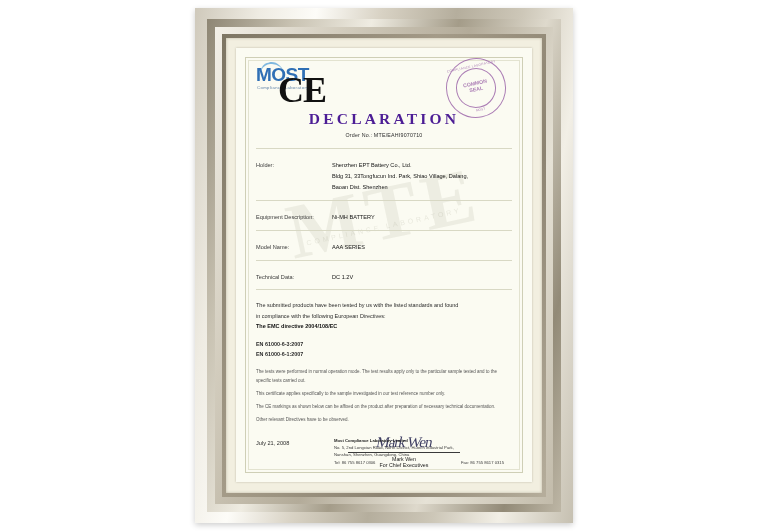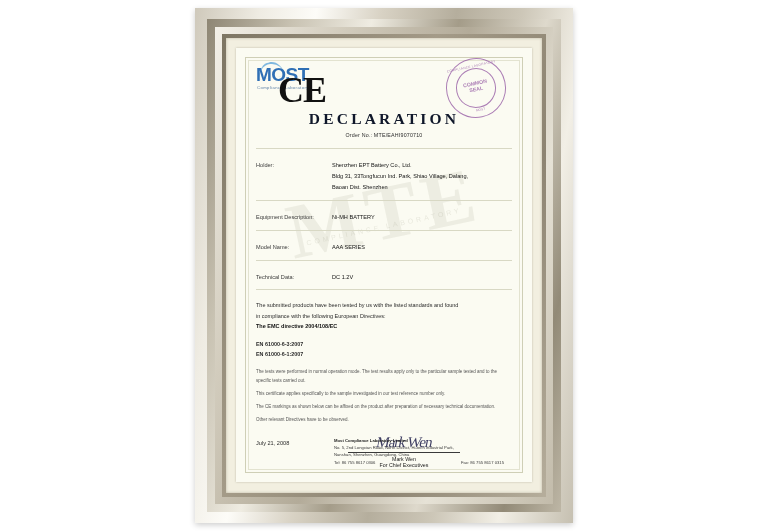--- a/index.html
+++ b/index.html
@@ -172,7 +172,7 @@
     font-size: 15.5px;
     font-weight: bold;
     letter-spacing: 3.2px;
-    color: #0f172a;
+    color: #4c1d95;
   }
   .subtitle {
     margin-top: 2px;

